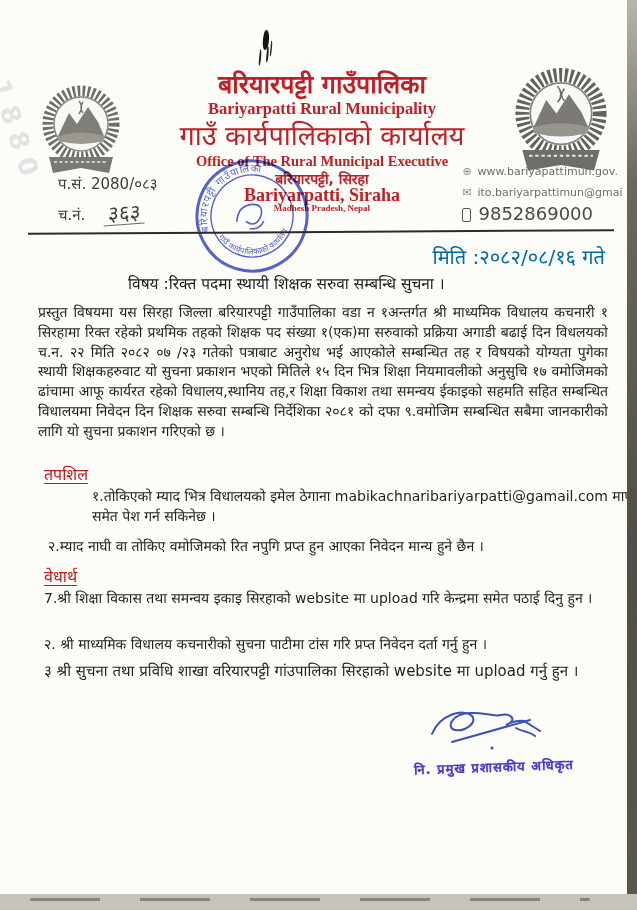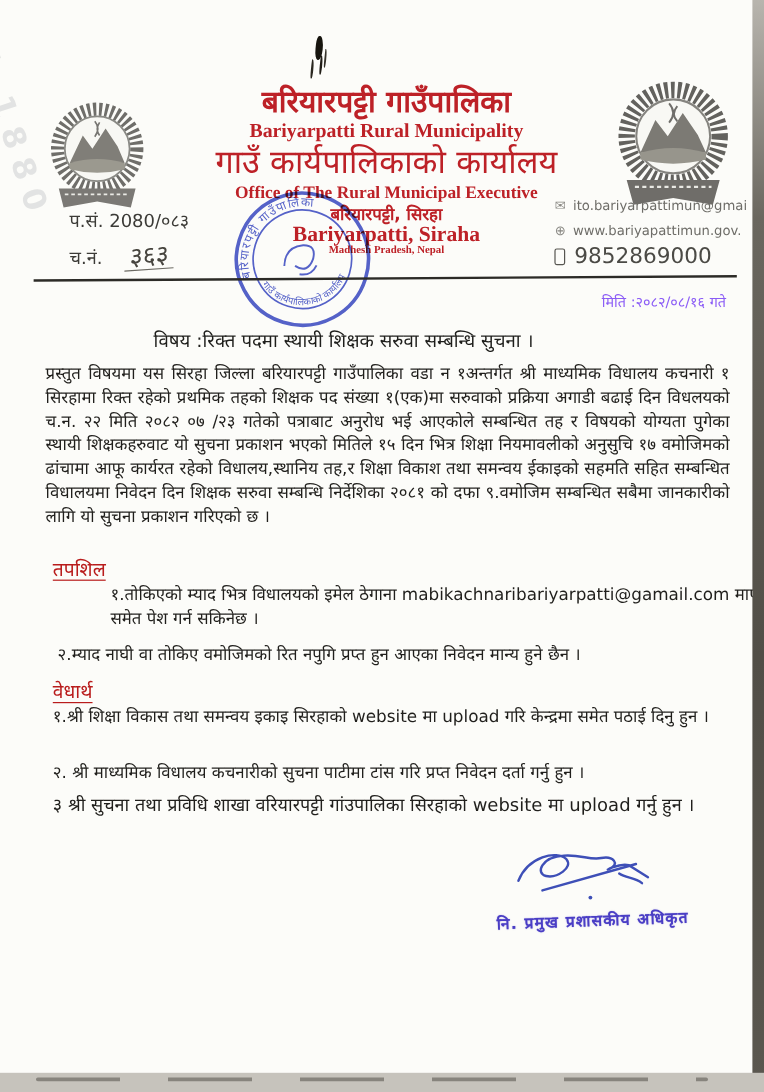--- a/index.html
+++ b/index.html
@@ -171,12 +171,12 @@
 
   <div class="contact-block">
     <div class="contact-row">
+      <span class="glyph-icon">⊕</span>
+      <span>www.bariyapattimun.gov.</span>
+    </div>
+    <div class="contact-row">
       <span class="glyph-icon">✉</span>
       <span>ito.bariyarpattimun@gmai</span>
-    </div>
-    <div class="contact-row">
-      <span class="glyph-icon">⊕</span>
-      <span>www.bariyapattimun.gov.</span>
     </div>
     <div class="contact-row">
       <span class="phone-glyph"></span>

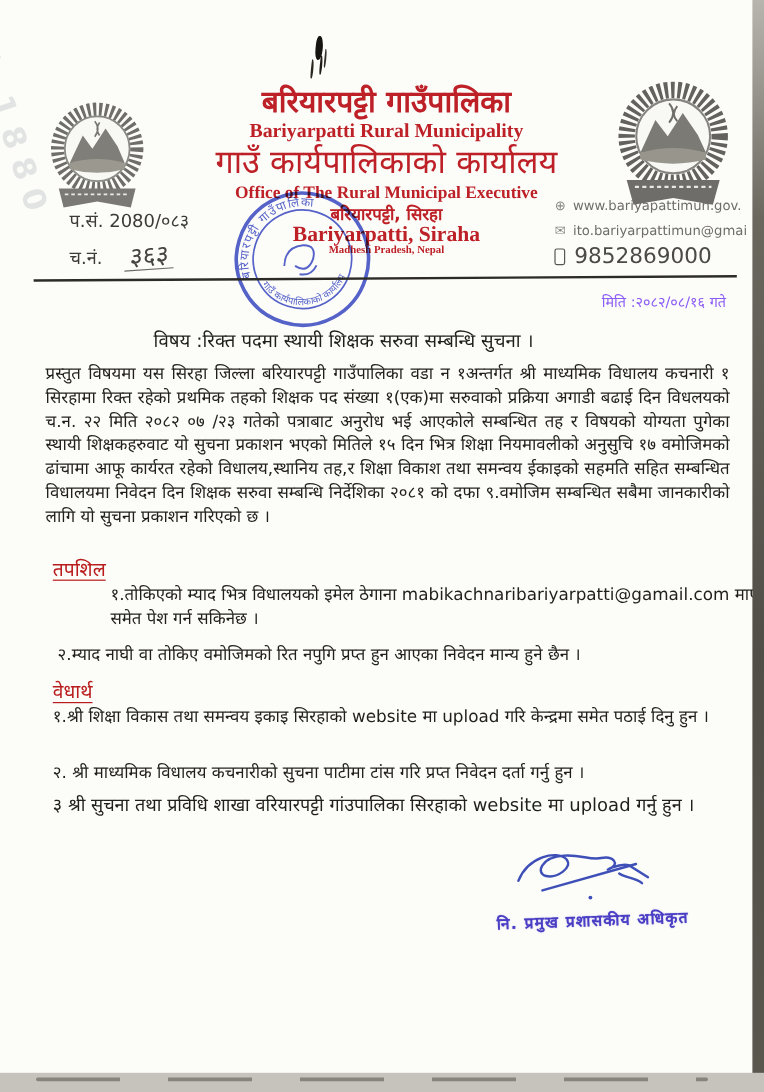--- a/index.html
+++ b/index.html
@@ -84,7 +84,7 @@
   
   .date-line{
     position:absolute;left:370px;top:243px;width:235px;text-align:right;
-    font-size:12px;color:#8b5cf6;
+    font-size:20px;color:#0369a1;
   }
   .subject-line{
     position:absolute;left:128px;top:272px;font-size:15.5px;color:#1e1e1b;

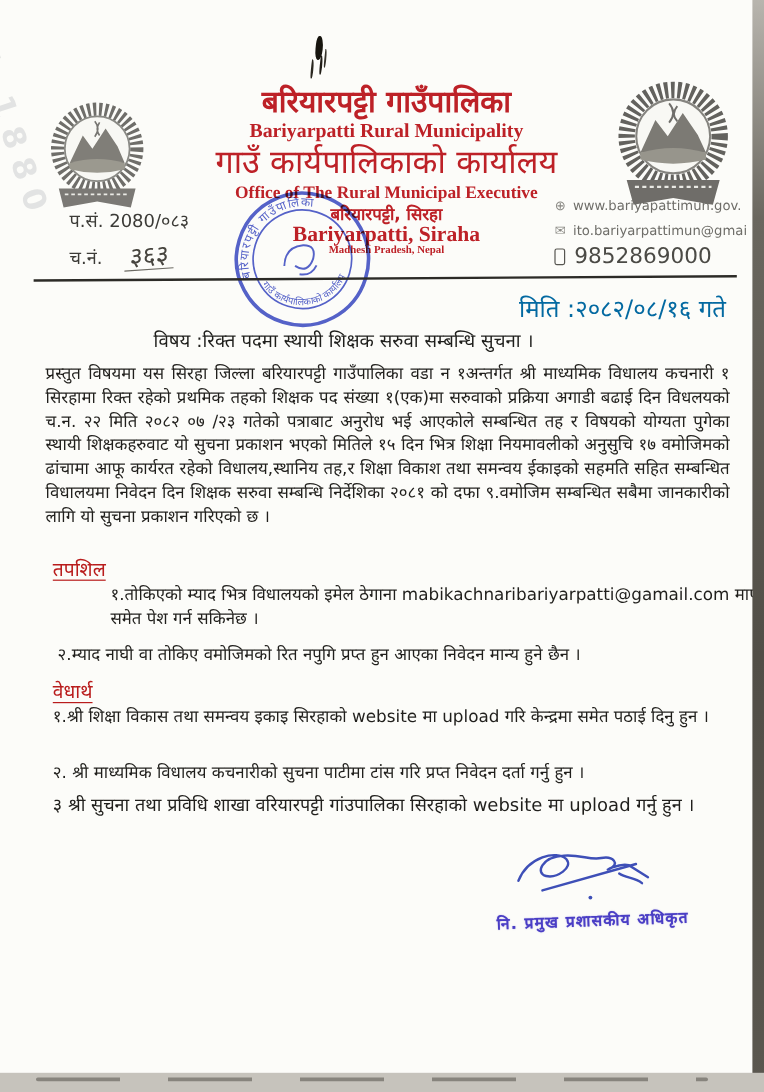--- a/index.html
+++ b/index.html
@@ -215,7 +215,7 @@
   <p class="list-item t-item-1">२.म्याद नाघी वा तोकिए वमोजिमको रित नपुगि प्रप्त हुन आएका निवेदन मान्य हुने छैन ।</p>
 
   <div class="sec-heading bodhartha-heading">वेधार्थ</div>
-  <p class="list-item b-item-0">१.श्री शिक्षा विकास तथा समन्वय इकाइ सिरहाको website मा upload गरि केन्द्रमा समेत पठाई दिनु हुन ।</p>
+  <p class="list-item b-item-0">7.श्री शिक्षा विकास तथा समन्वय इकाइ सिरहाको website मा upload गरि केन्द्रमा समेत पठाई दिनु हुन ।</p>
   <p class="list-item b-item-1">२. श्री माध्यमिक विधालय कचनारीको सुचना पाटीमा टांस गरि प्रप्त निवेदन दर्ता गर्नु हुन ।</p>
   <p class="list-item b-item-2">३ श्री सुचना तथा प्रविधि शाखा वरियारपट्टी गांउपालिका सिरहाको website मा  upload गर्नु हुन ।</p>
 

